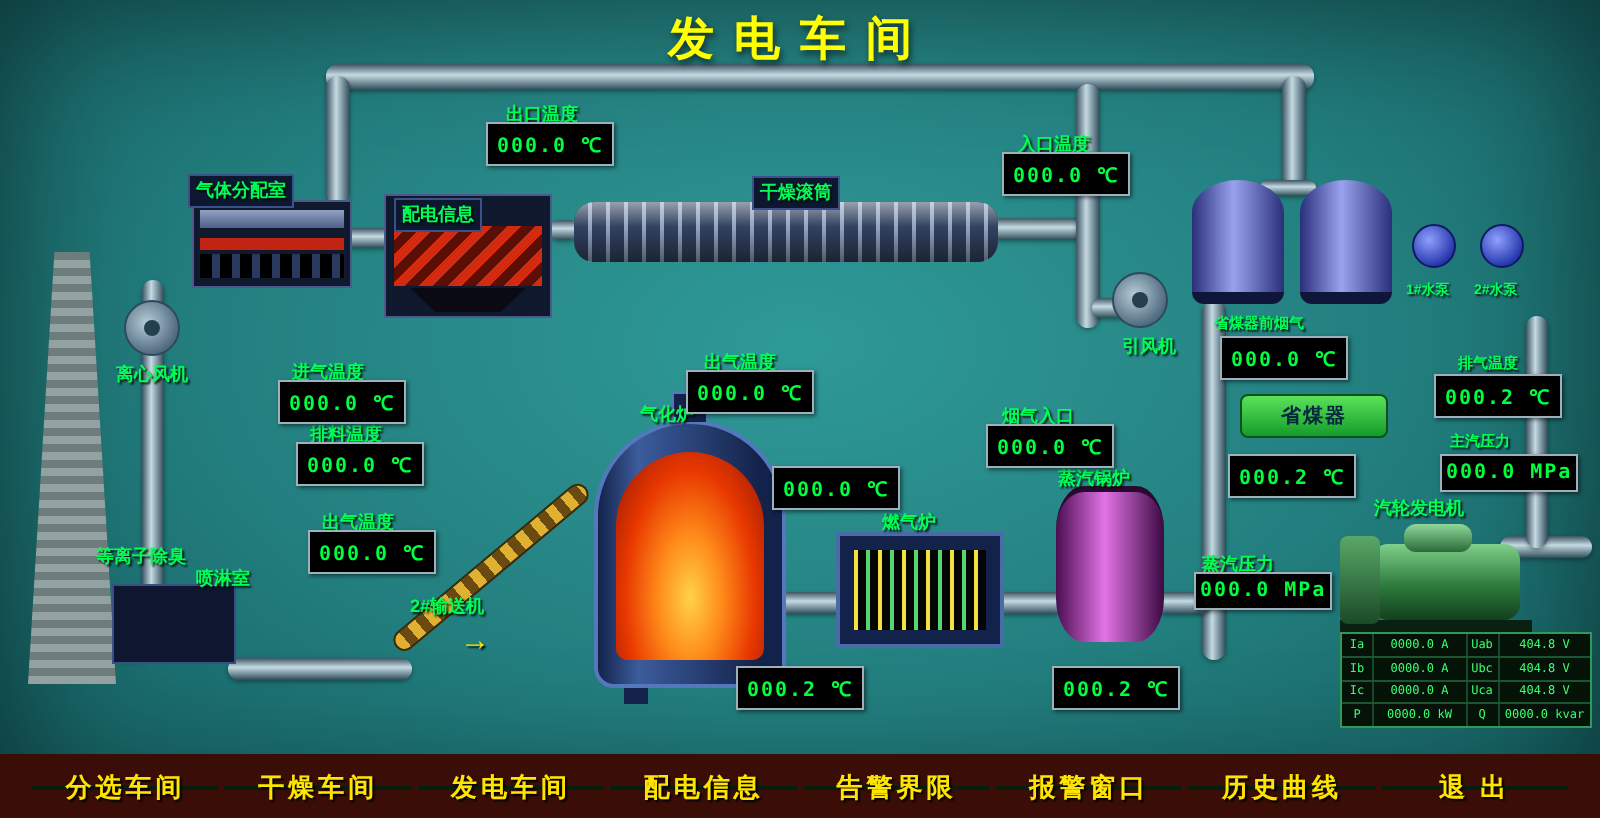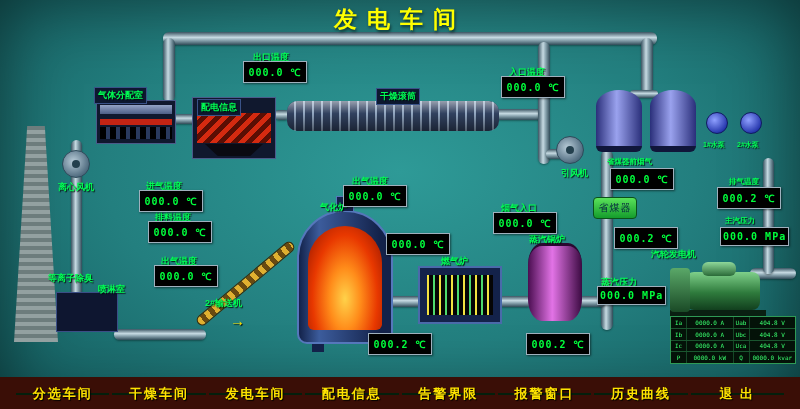--- a/index.html
+++ b/index.html
@@ -24,9 +24,9 @@
     box-shadow:1px 1px 2px rgba(0,0,0,.5)}
   .biotext{position:absolute;inset:0;display:flex;align-items:center;justify-content:center;
     color:#f2f6ff;font-size:10px;font-weight:bold;letter-spacing:2px}
-  .ecobtn{position:absolute;left:593px;top:197px;width:44px;height:22px;z-index:6;cursor:pointer;
+  .ecobtn{position:absolute;left:620px;top:197px;width:74px;height:22px;z-index:6;cursor:pointer;
     background:linear-gradient(180deg,#5ae25a,#149c2c);border:1px solid #0a521a;border-radius:4px;
-    color:#06283f;font-size:10px;font-weight:normal;display:flex;align-items:center;justify-content:center;letter-spacing:1px}
+    color:#06283f;font-size:10px;font-weight:bold;display:flex;align-items:center;justify-content:center;letter-spacing:1px}
   .arrow{position:absolute;color:#ffe400;font-size:15px;font-weight:bold;z-index:4;text-shadow:1px 1px 1px #000}
   .genpanel{position:absolute;left:670px;top:316px;width:126px;height:48px;background:#041208;
     border:1px solid #2f9a55;z-index:6;display:flex;flex-direction:column}

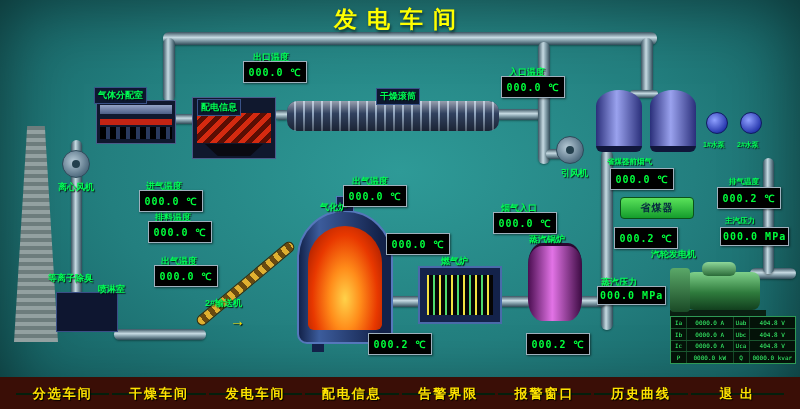--- a/index.html
+++ b/index.html
@@ -163,7 +163,7 @@
   <div class="lbl" style="left:561px;top:167px">引风机</div>
   <div class="lbl small" style="left:607px;top:157px">省煤器前烟气</div>
   <div class="lbl" style="left:601px;top:276px">蒸汽压力</div>
-  <div class="lbl" style="left:651px;top:248px">汽轮发电机</div>
+  <div class="lbl" style="left:687px;top:248px">汽轮发电机</div>
   <div class="lbl tiny" style="left:703px;top:140px">1#水泵</div>
   <div class="lbl tiny" style="left:737px;top:140px">2#水泵</div>
   <div class="lbl small" style="left:729px;top:177px">排气温度</div>

